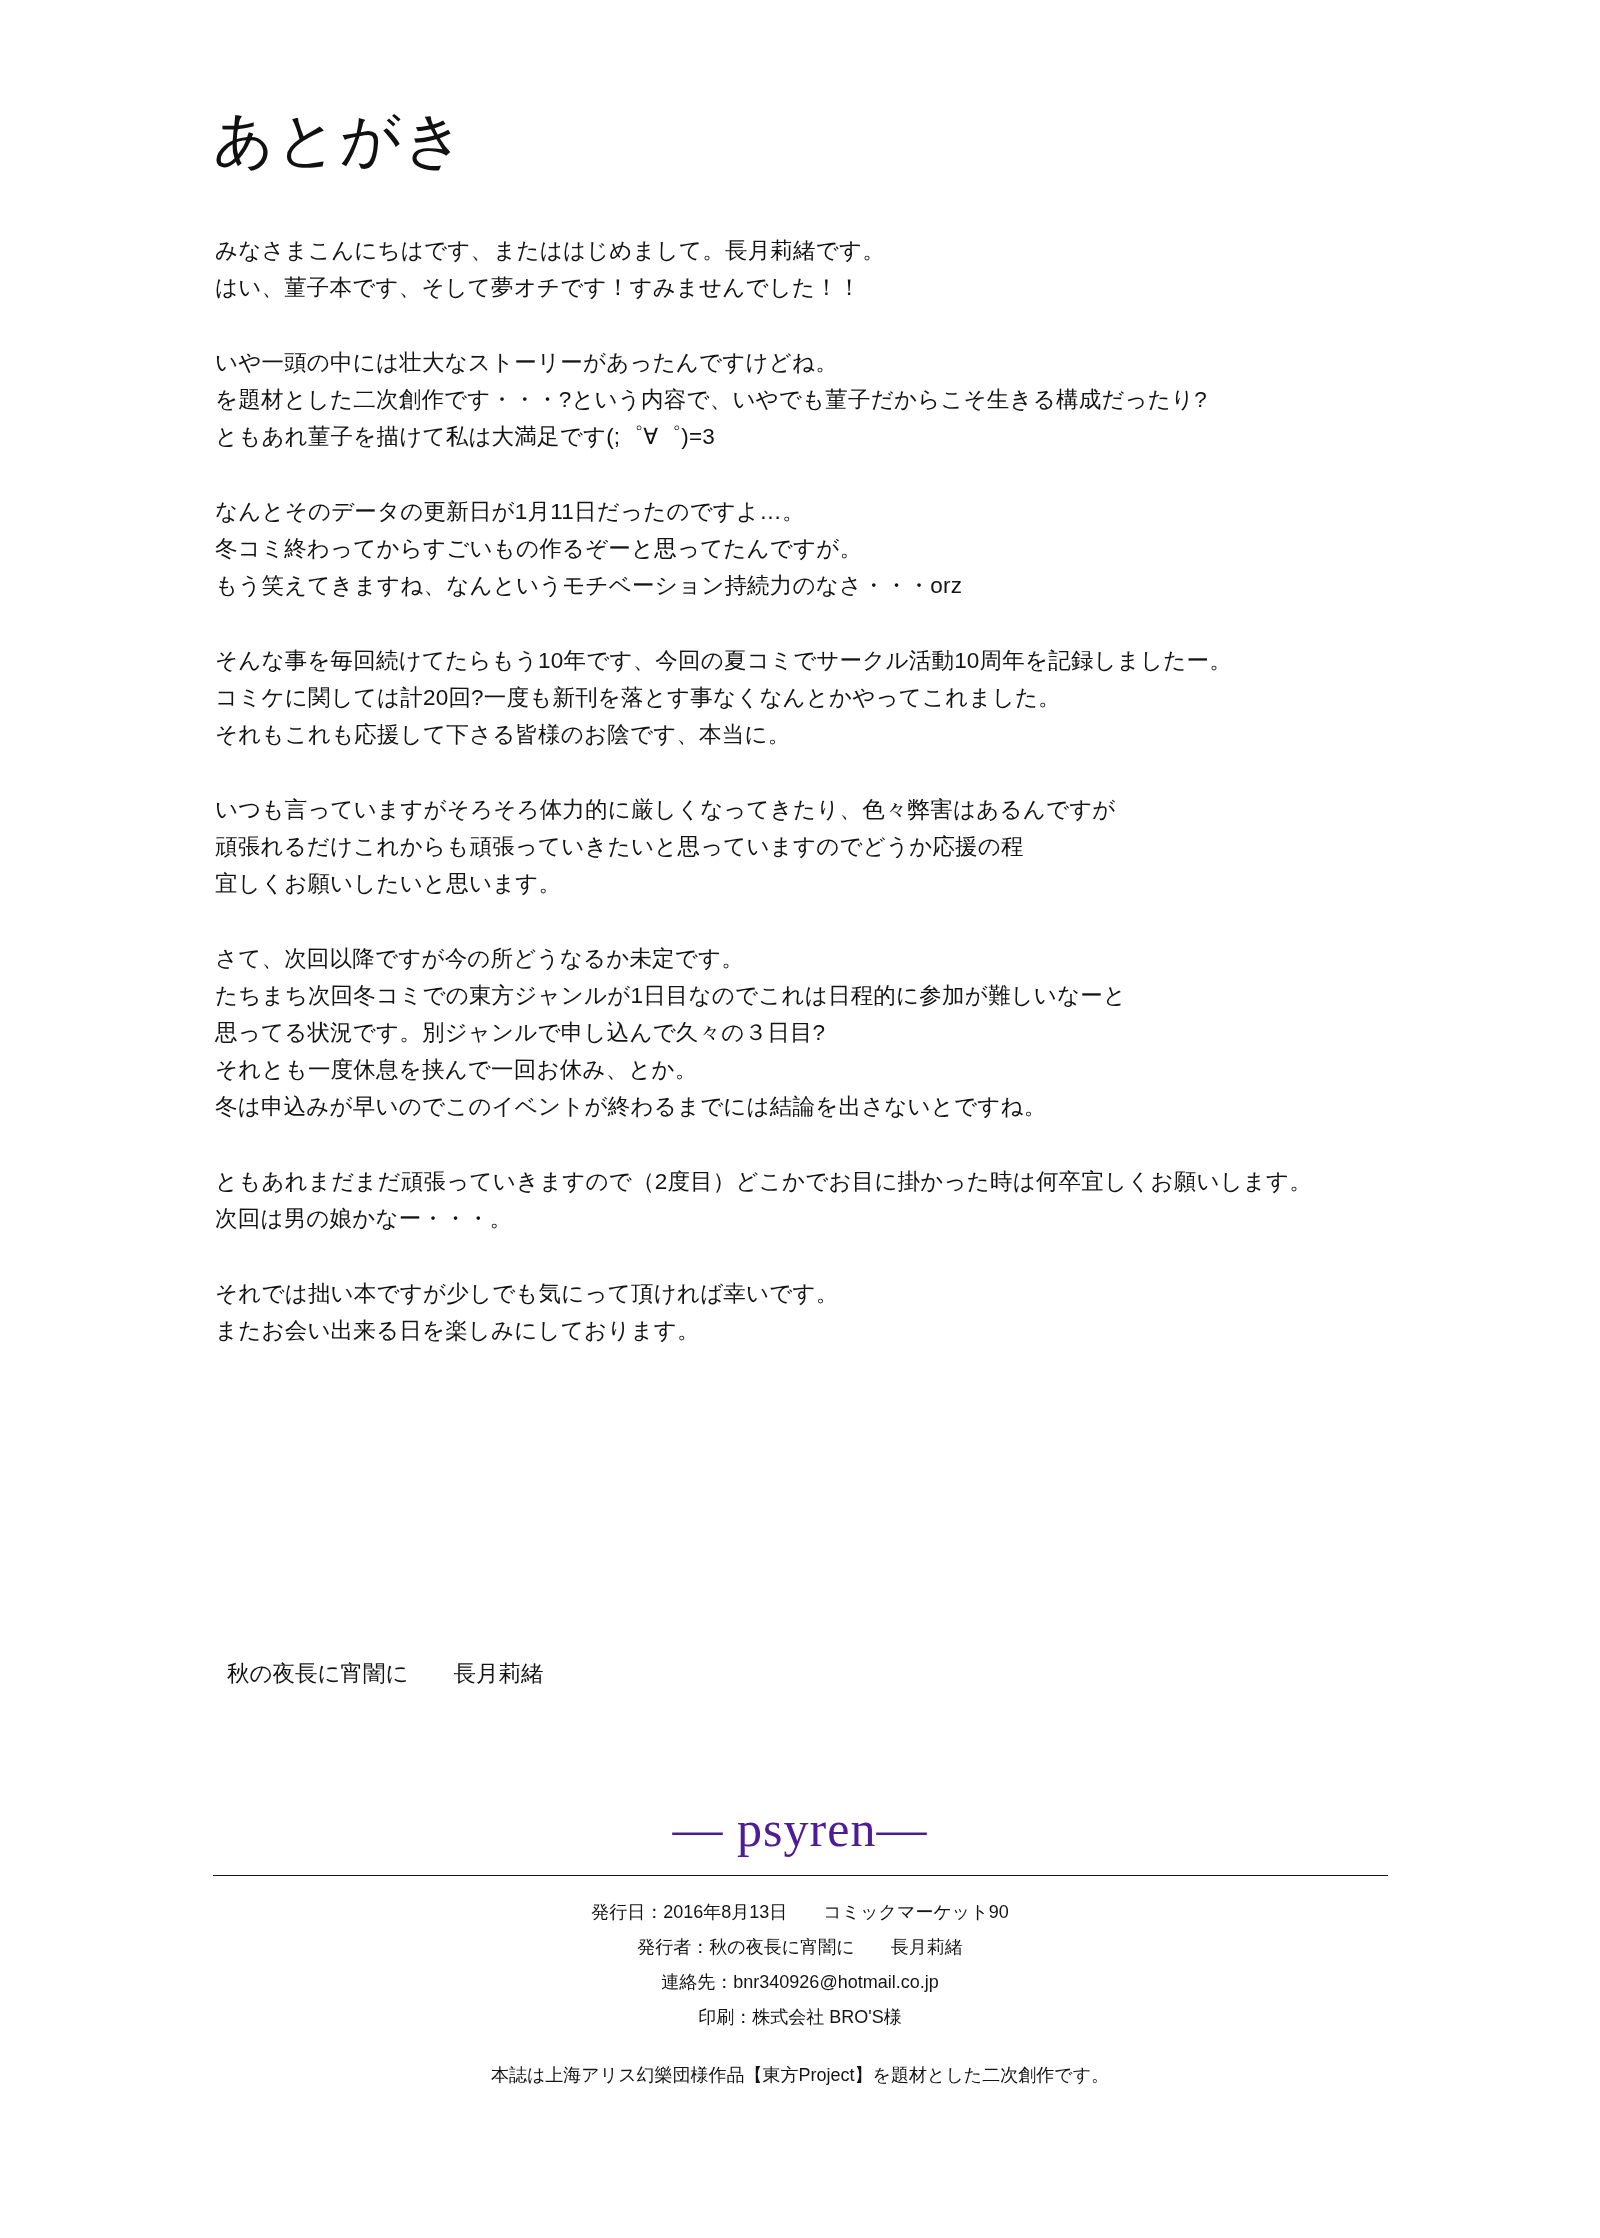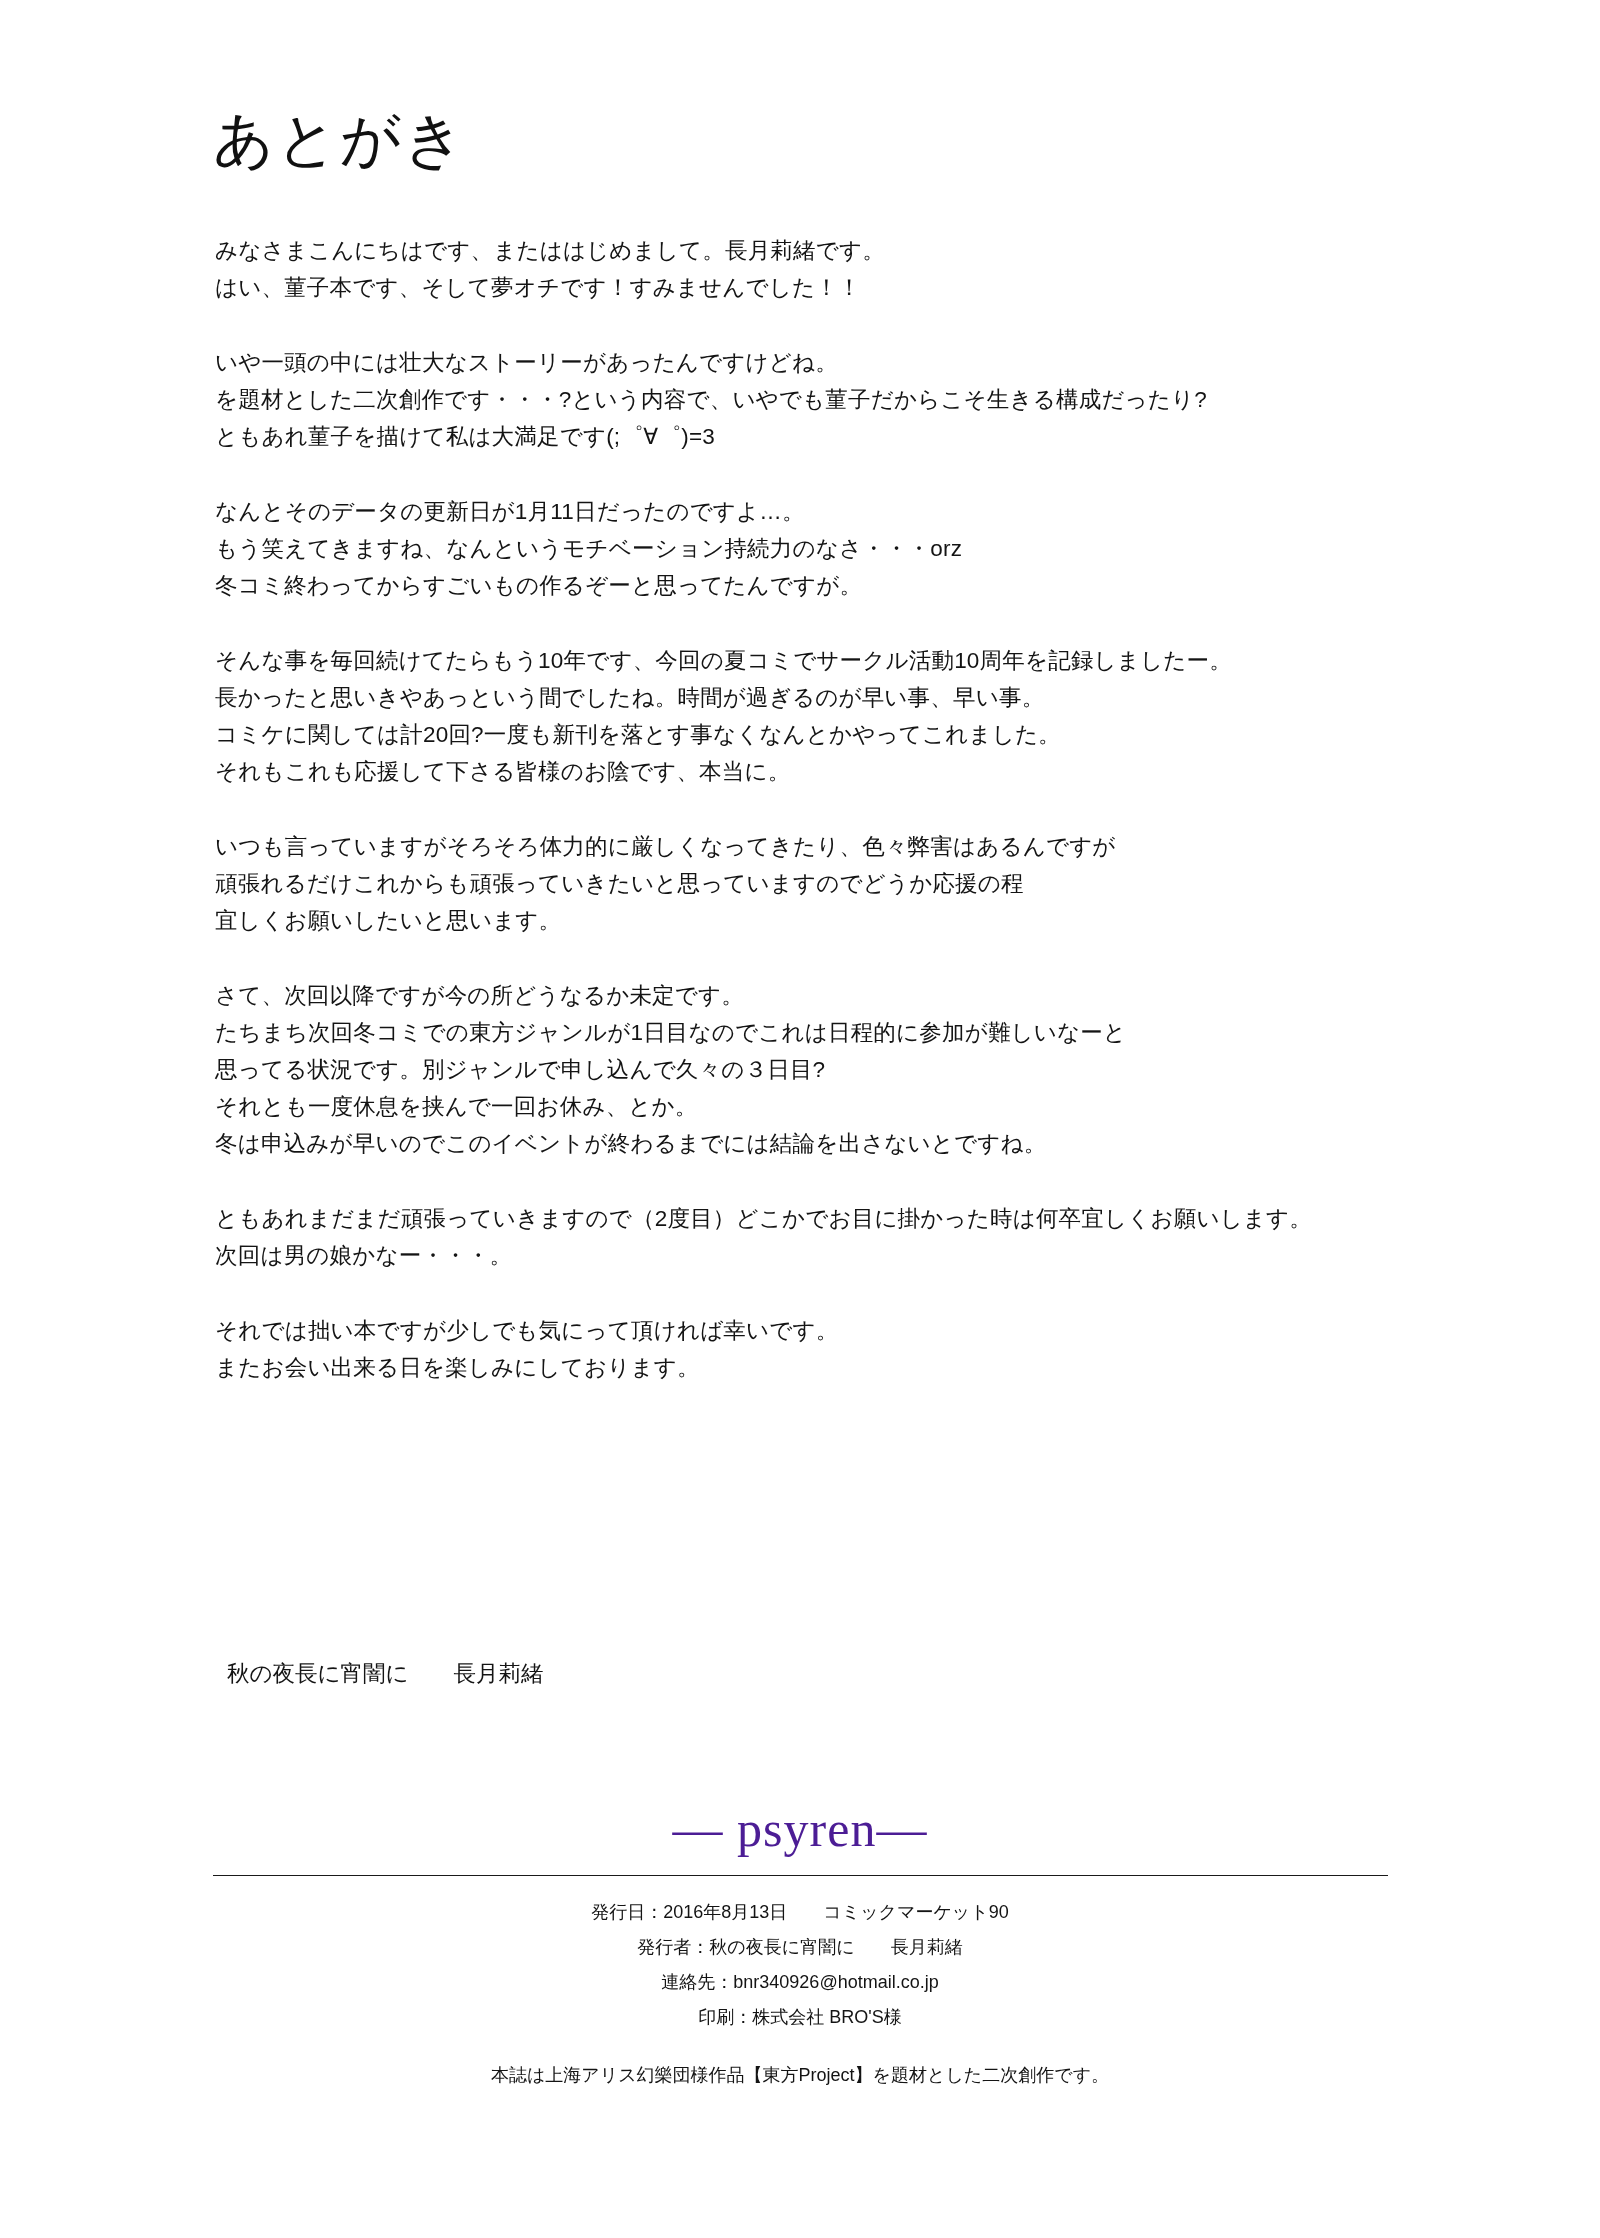--- a/index.html
+++ b/index.html
@@ -117,8 +117,8 @@
 
     <div class="para">
       <div class="line">なんとそのデータの更新日が1月11日だったのですよ…。</div>
+      <div class="line">冬コミ終わってからすごいもの作るぞーと思ってたんですが。</div>
       <div class="line">もう笑えてきますね、なんというモチベーション持続力のなさ・・・orz</div>
-      <div class="line">冬コミ終わってからすごいもの作るぞーと思ってたんですが。</div>
     </div>
 
     <div class="para">

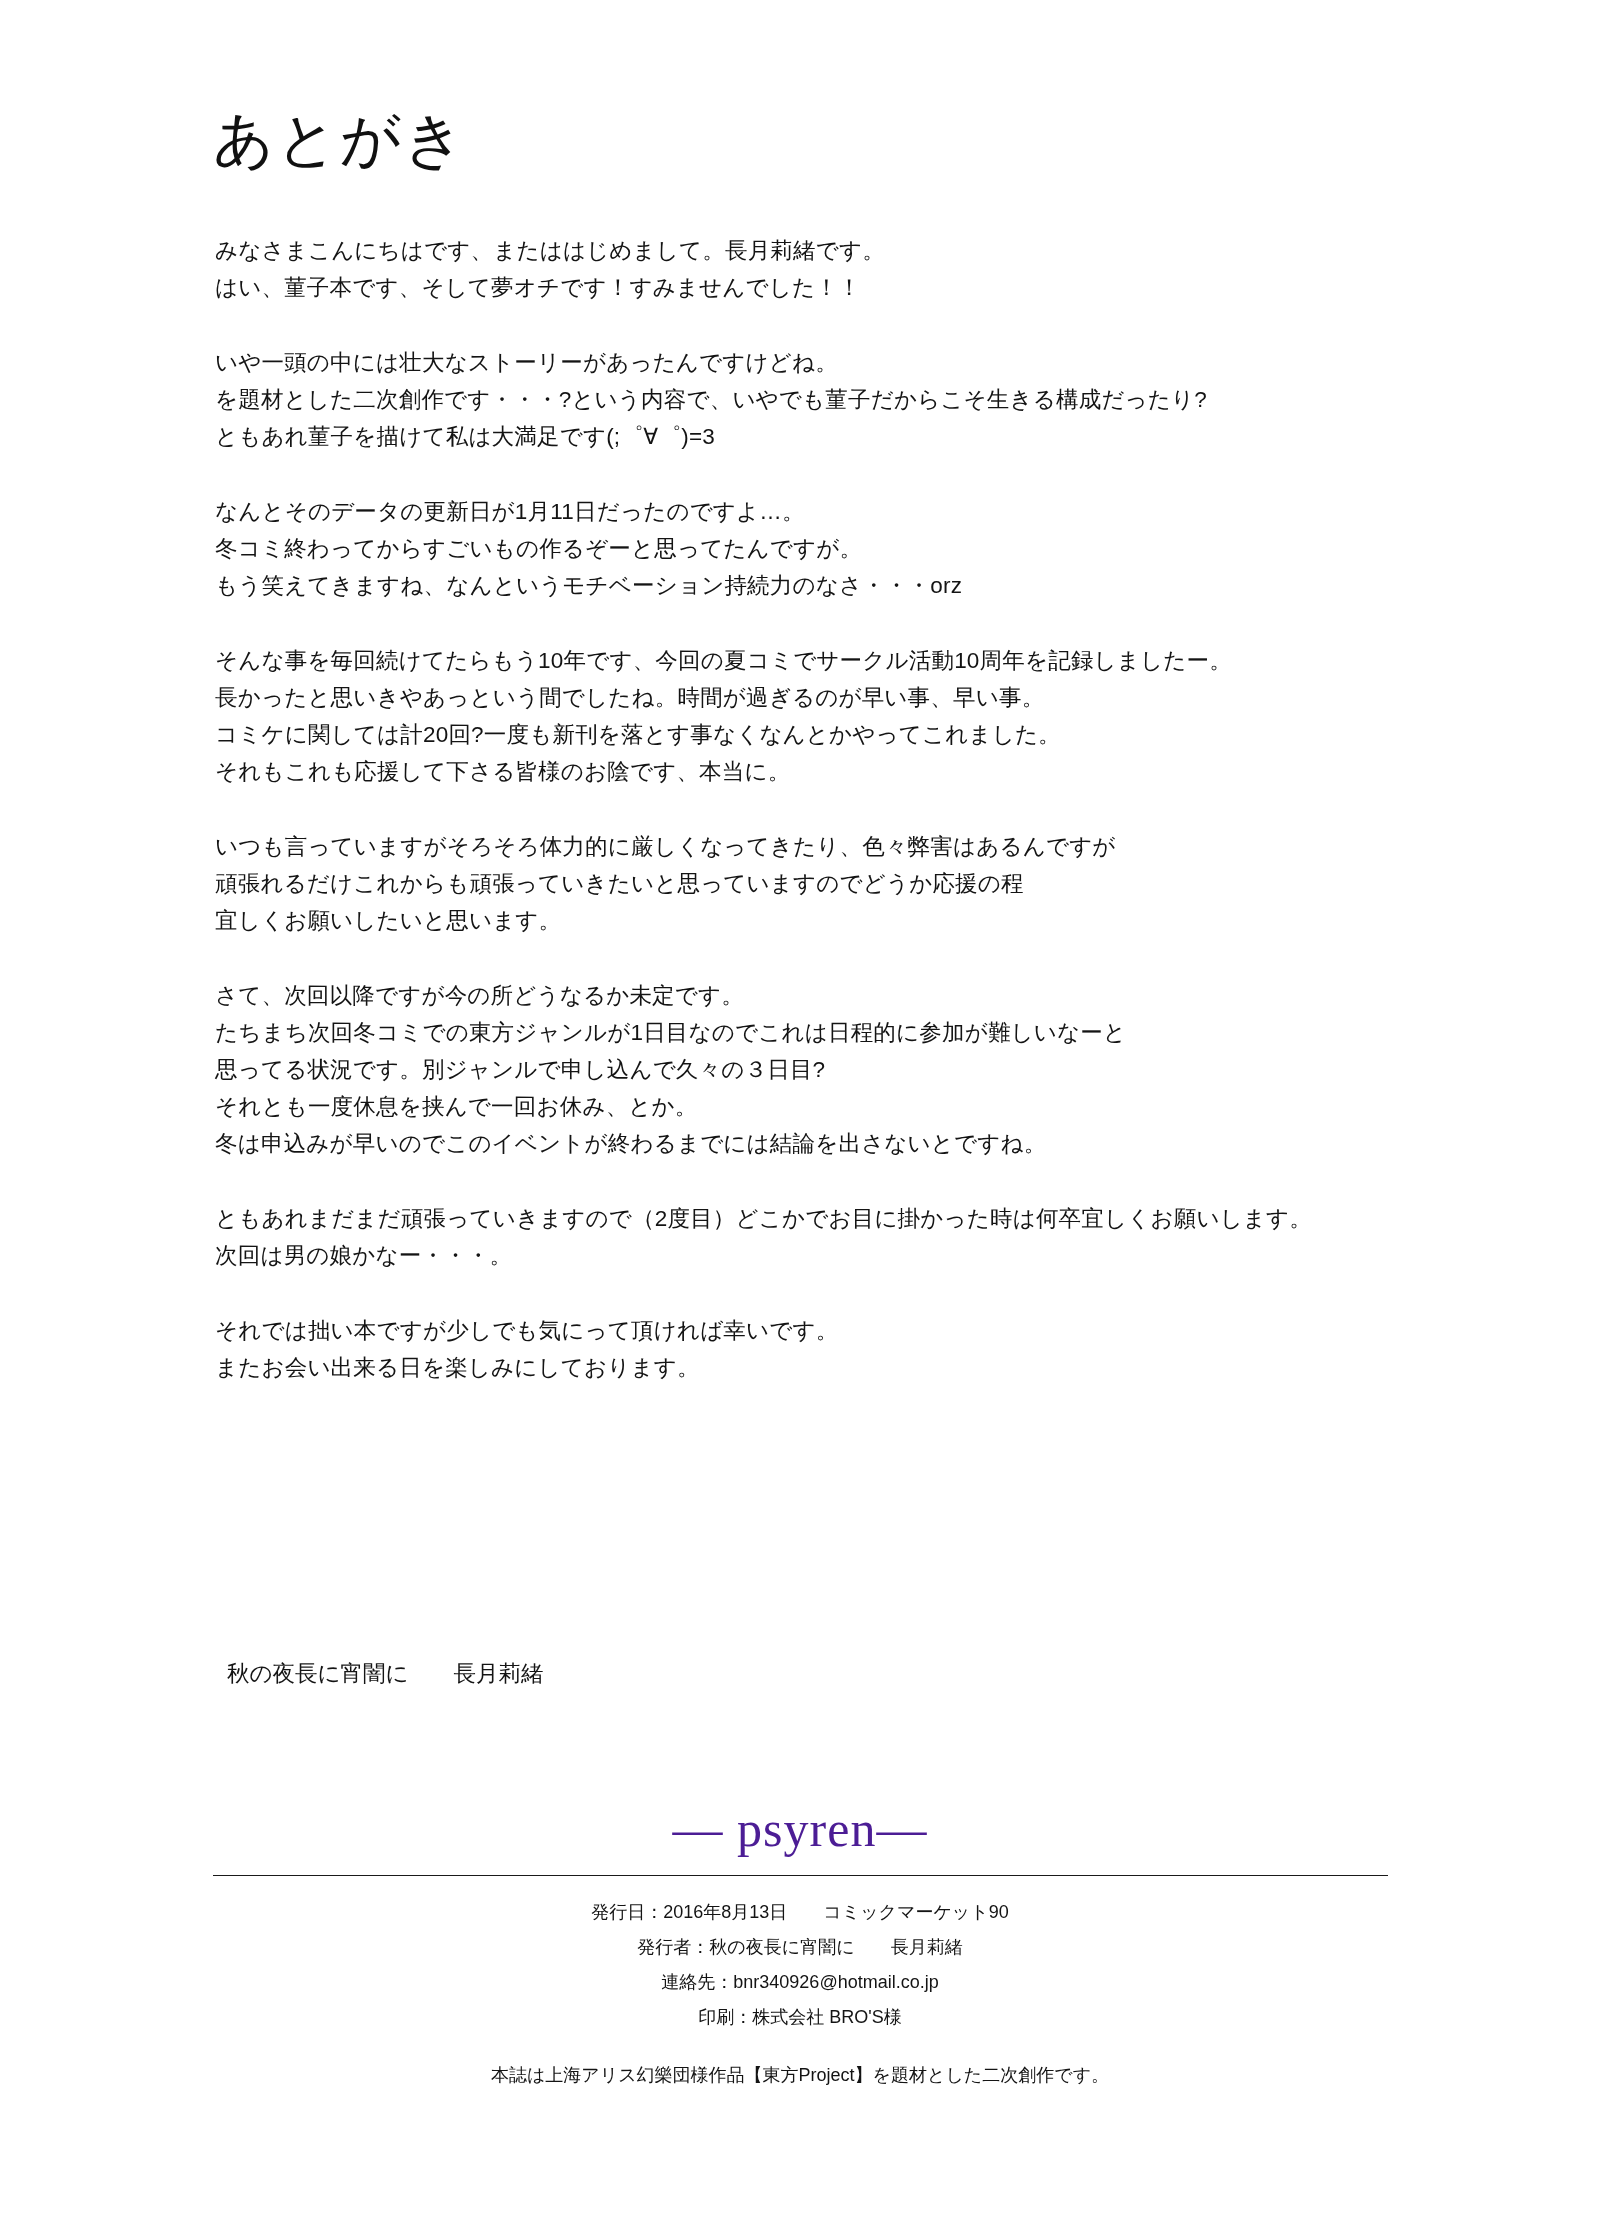--- a/index.html
+++ b/index.html
@@ -123,7 +123,6 @@
 
     <div class="para">
       <div class="line">そんな事を毎回続けてたらもう10年です、今回の夏コミでサークル活動10周年を記録しましたー。</div>
-      <div class="line">長かったと思いきやあっという間でしたね。時間が過ぎるのが早い事、早い事。</div>
       <div class="line">コミケに関しては計20回?一度も新刊を落とす事なくなんとかやってこれました。</div>
       <div class="line">それもこれも応援して下さる皆様のお陰です、本当に。</div>
     </div>

